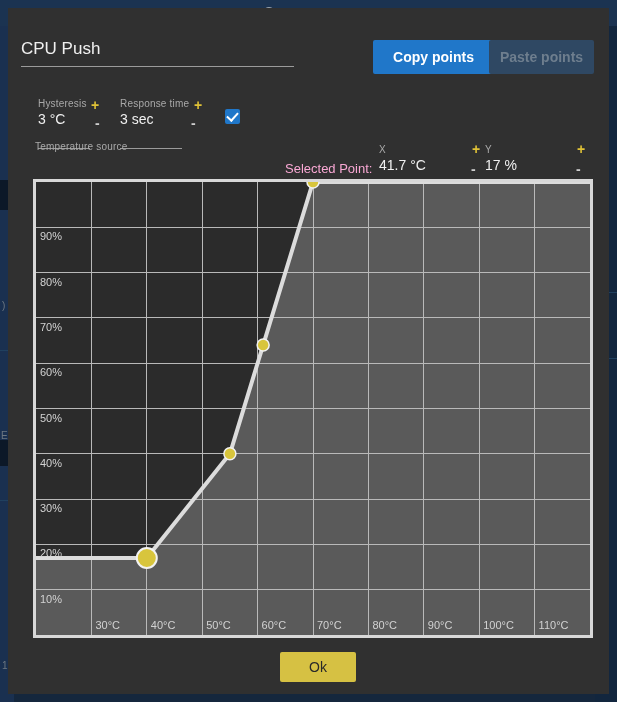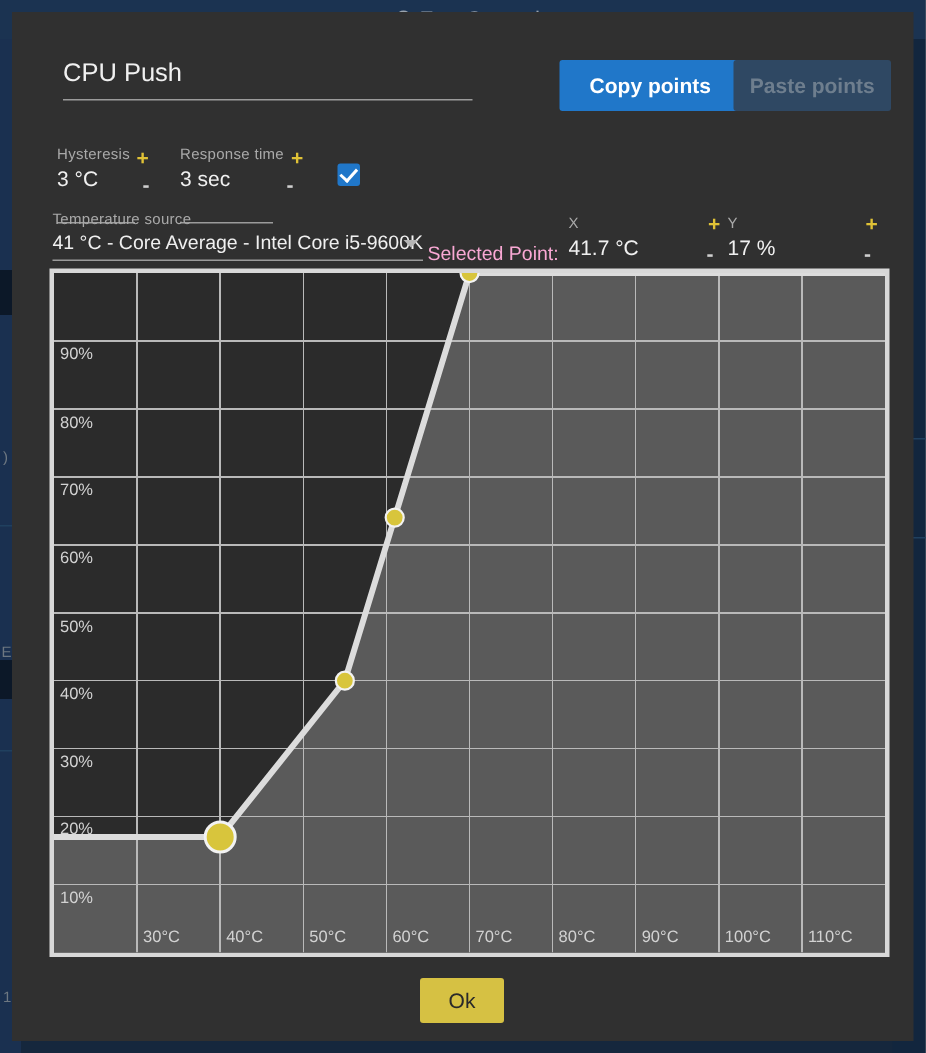--- a/index.html
+++ b/index.html
@@ -62,7 +62,7 @@
     position: absolute; left: 0; top: 0; right: 0; height: 72px;
   }
   #profile-name-wrap {
-    position: absolute; left: 34px; top: 30px; width: 273px;
+    position: absolute; left: 13px; top: 30px; width: 273px;
   }
   #profile-name {
     font-size: 17px; color: #f0f0f0; padding-bottom: 6px;

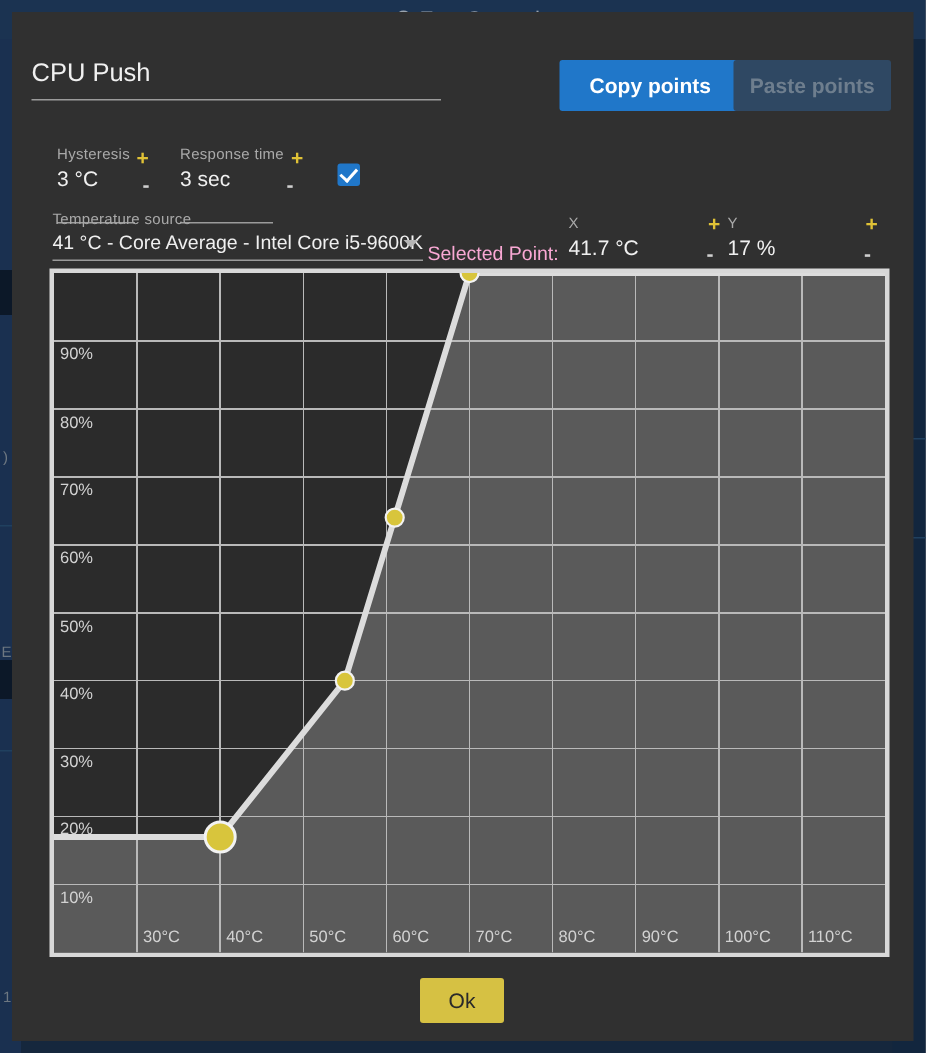--- a/index.html
+++ b/index.html
@@ -226,10 +226,6 @@
   <div id="hysteresis-checkbox"></div>
 
   <div class="field-label" style="left:27px;top:133px;">Temperature source</div>
-  <div id="temp-source-wrap">
-    <div id="temp-source-value">41 °C - Core Average - Intel Core i5-9600K</div>
-    <span id="temp-source-caret"></span>
-  </div>
 
   <div id="selected-point-label">Selected Point:</div>
 

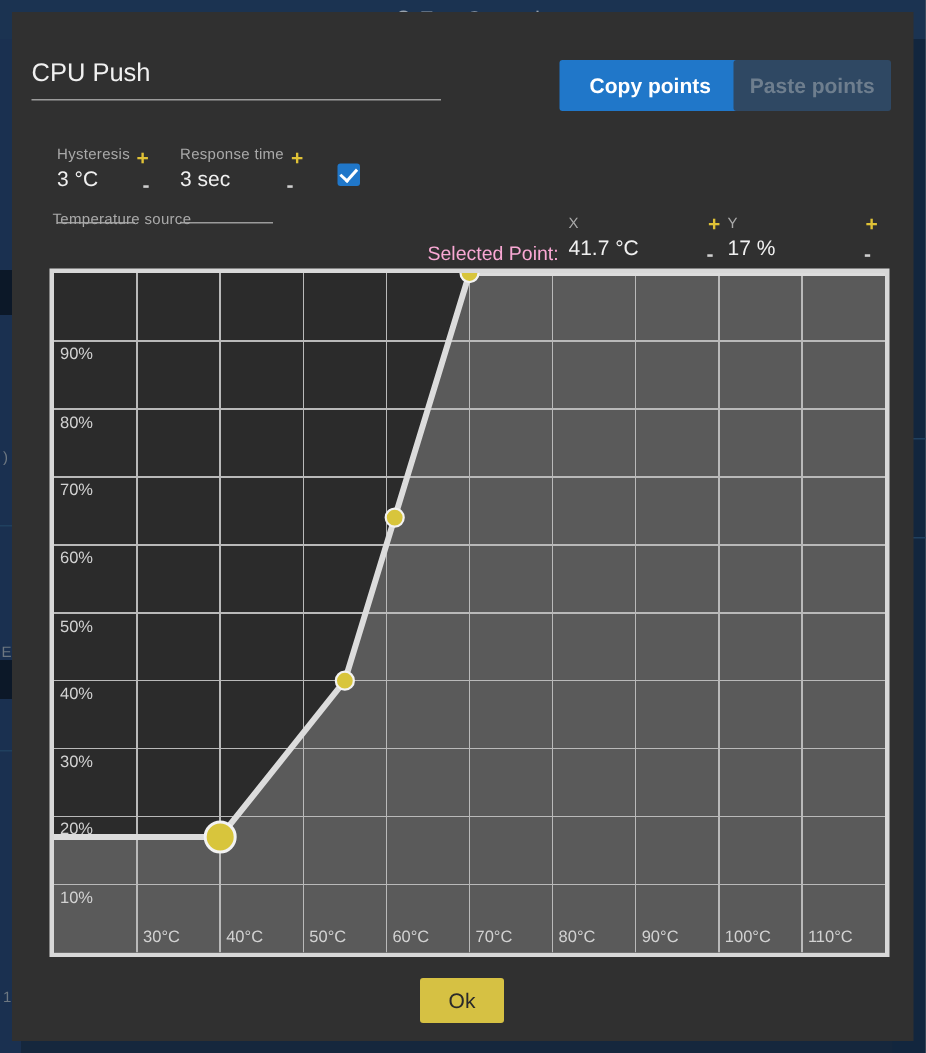--- a/index.html
+++ b/index.html
@@ -173,7 +173,7 @@
   
   #ok-btn {
     position: absolute; left: 272px; top: 644px;
-    width: 56px; height: 30px; border: none; border-radius: 2px;
+    width: 76px; height: 30px; border: none; border-radius: 2px;
     background: #d6c143; color: #2a2a2a;
     font-size: 14px; font-family: "Liberation Sans", sans-serif;
     cursor: pointer;

